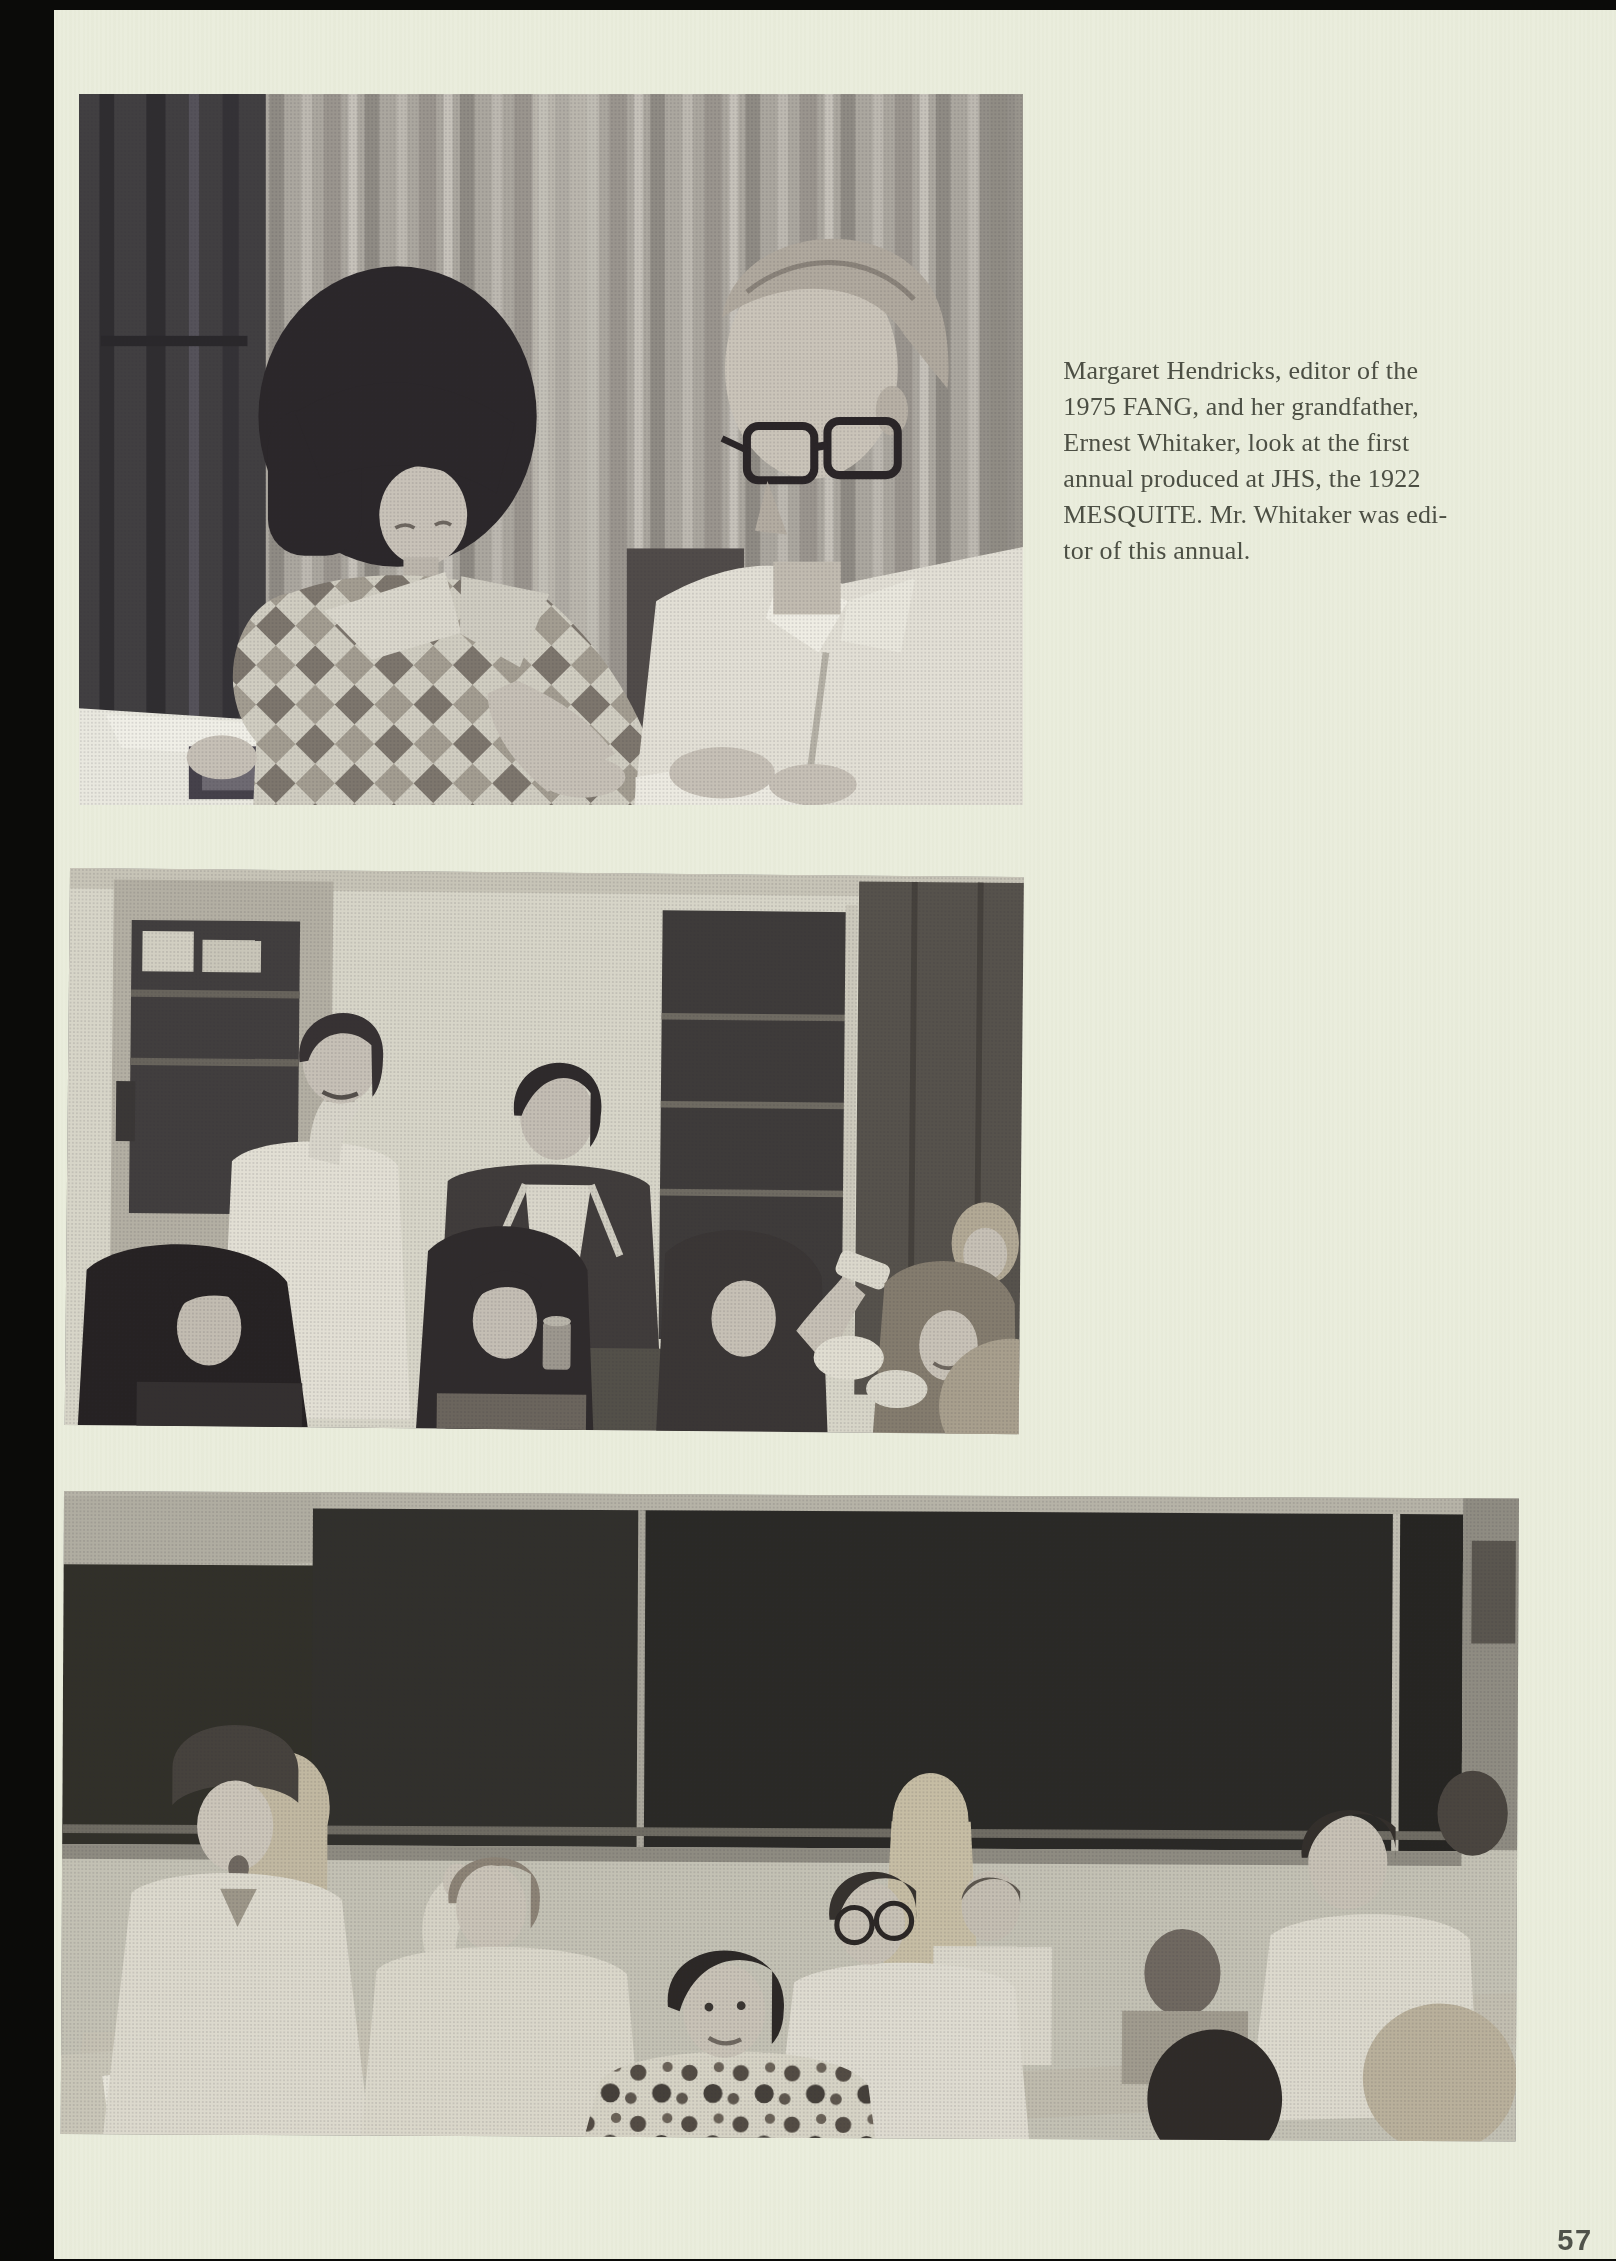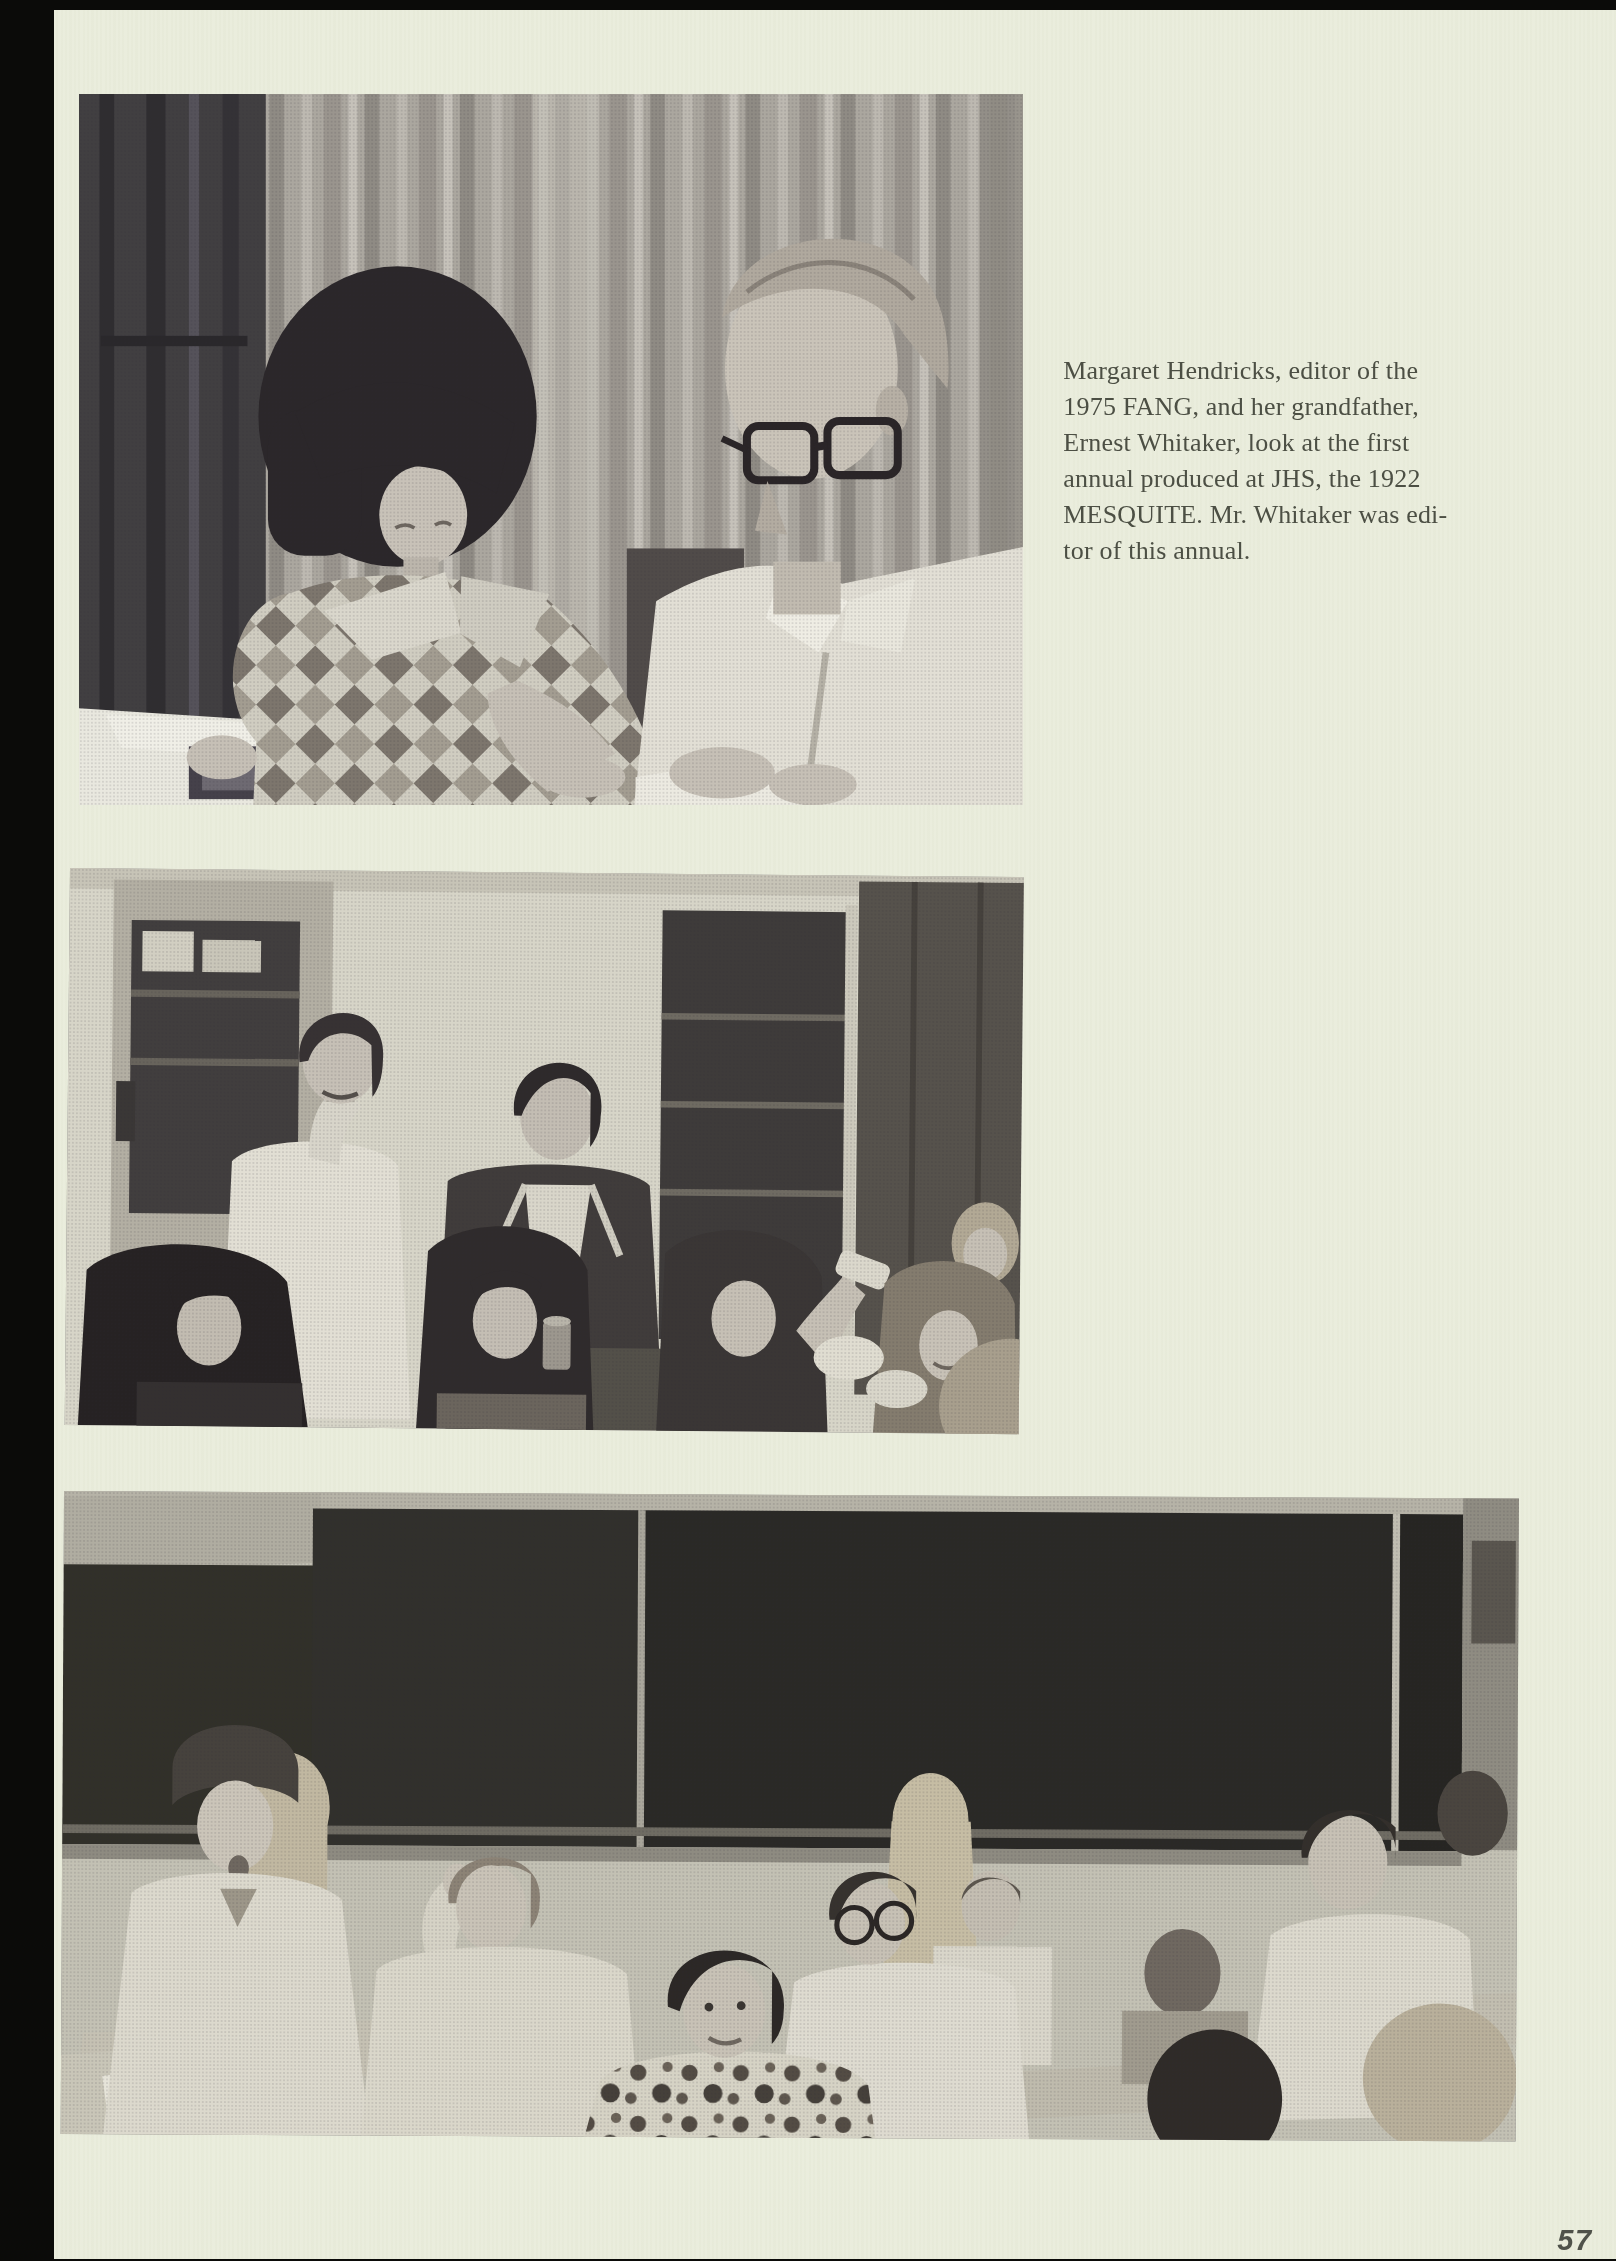--- a/index.html
+++ b/index.html
@@ -46,7 +46,6 @@
   .page-number{
     position:absolute;left:1503px;top:2214px;
     font-family:"Liberation Sans", sans-serif;
-    font-style:italic;
     font-weight:600;
     font-size:29px;
     letter-spacing:1.5px;

